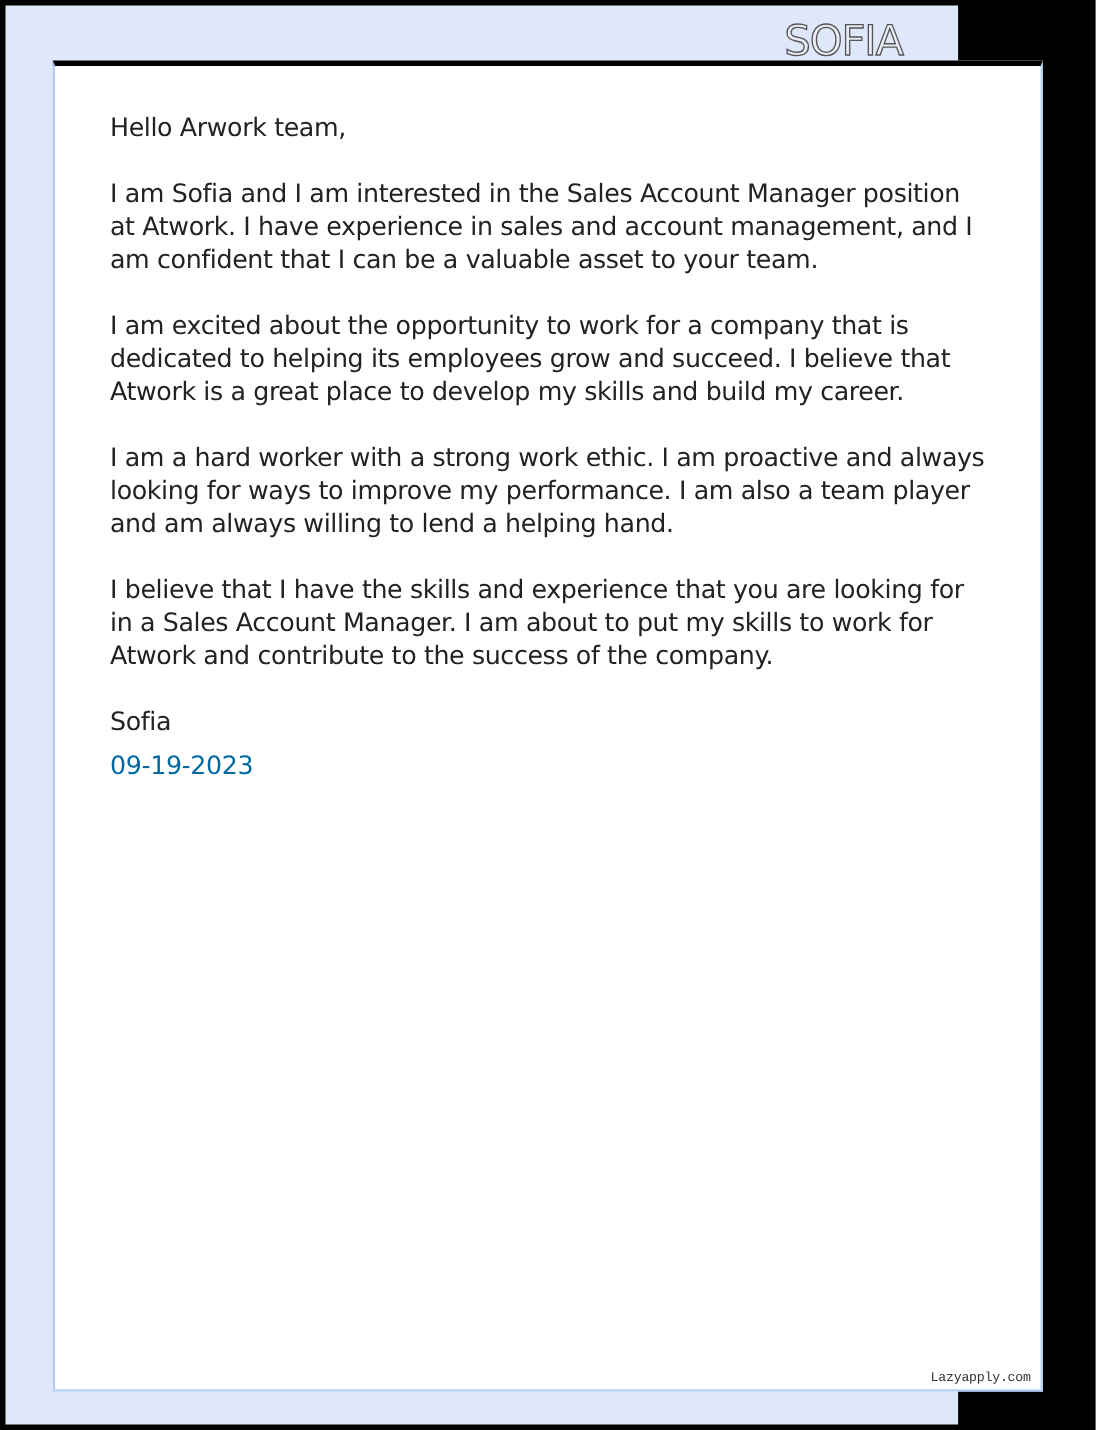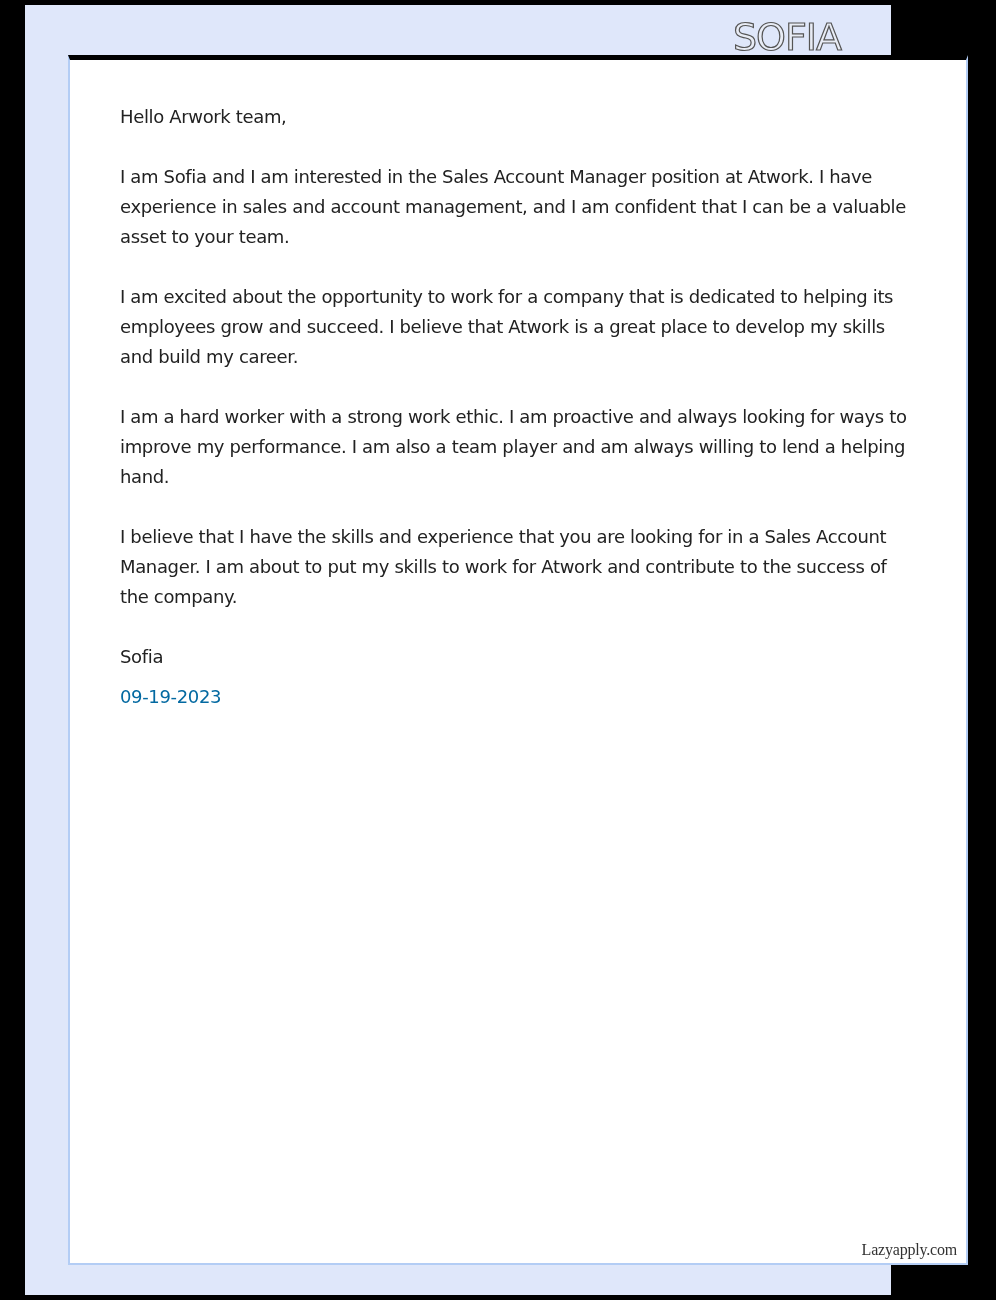--- a/index.html
+++ b/index.html
@@ -20,7 +20,6 @@
       width: 866px;
       height: 1290px;
       background: #dfe7fa;
-      margin-left: 20px;
     }
     .header-name {
       position: absolute;

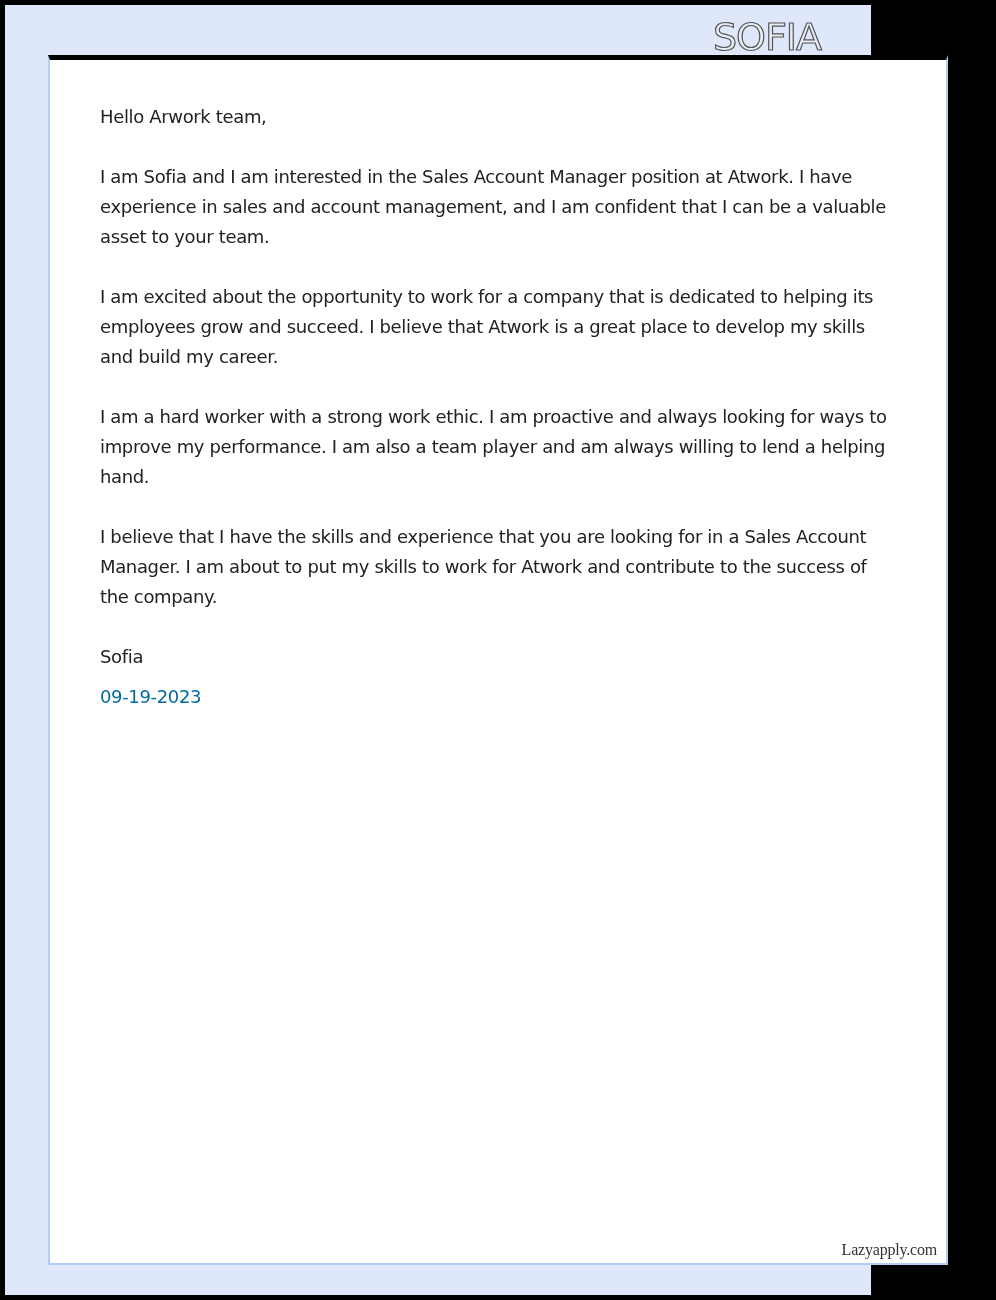--- a/index.html
+++ b/index.html
@@ -52,7 +52,7 @@
       top: 42px;
       width: 800px;
       font-family: "DejaVu Sans", sans-serif;
-      font-size: 18px;
+      font-size: 23px;
       line-height: 30px;
       color: #222222;
       letter-spacing: -0.35px;

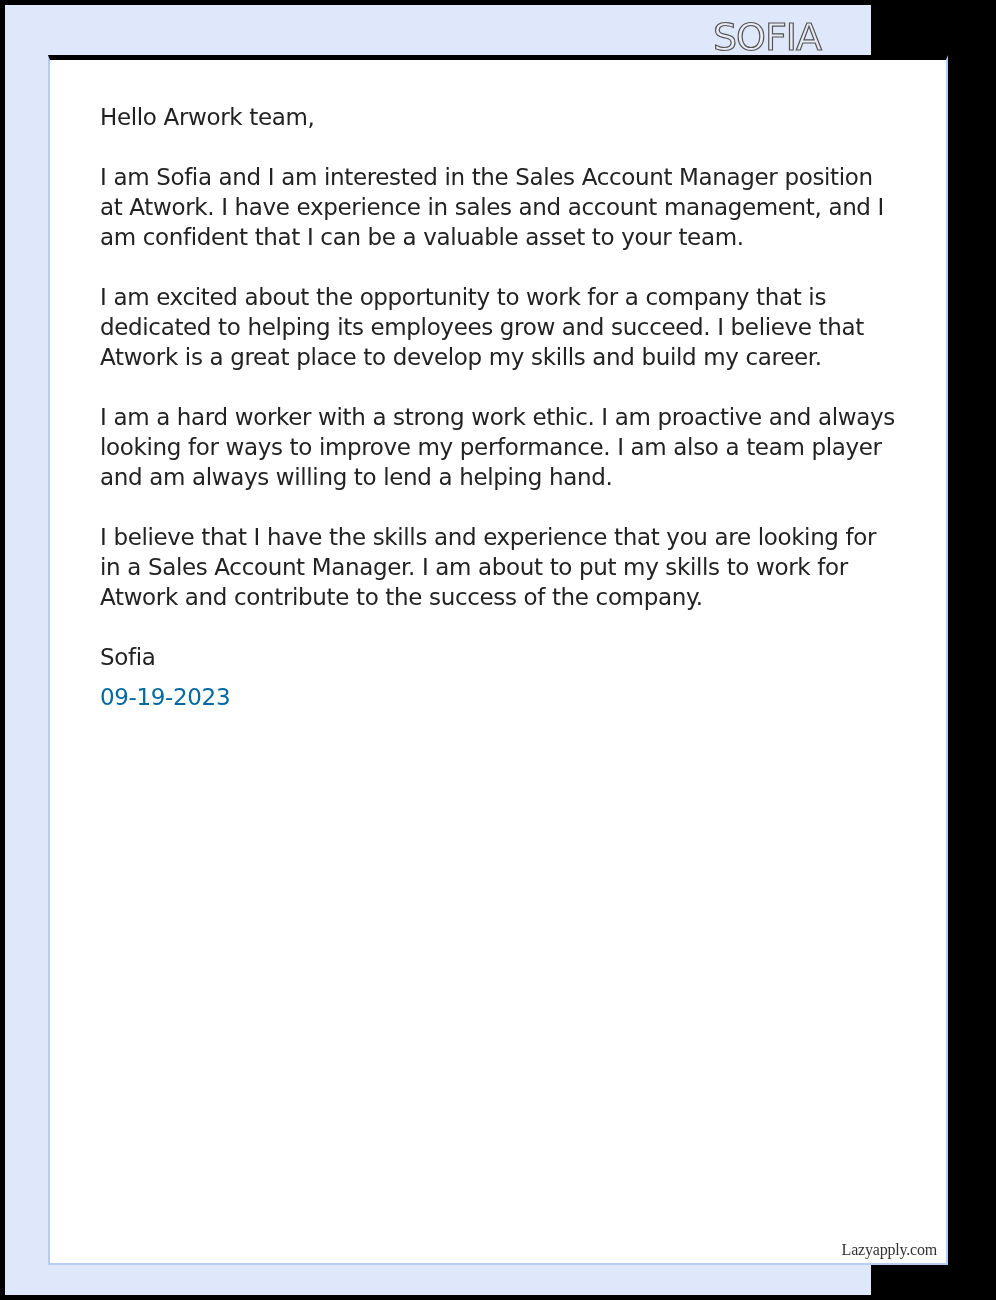--- a/index.html
+++ b/index.html
@@ -71,8 +71,8 @@
       position: absolute;
       right: 9px;
       bottom: 4px;
-      font-family: Liberation Serif, serif;
-      font-size: 16px;
+      font-family: Liberation Mono, monospace;
+      font-size: 12px;
       color: #333333;
       letter-spacing: -0.2px;
     }

